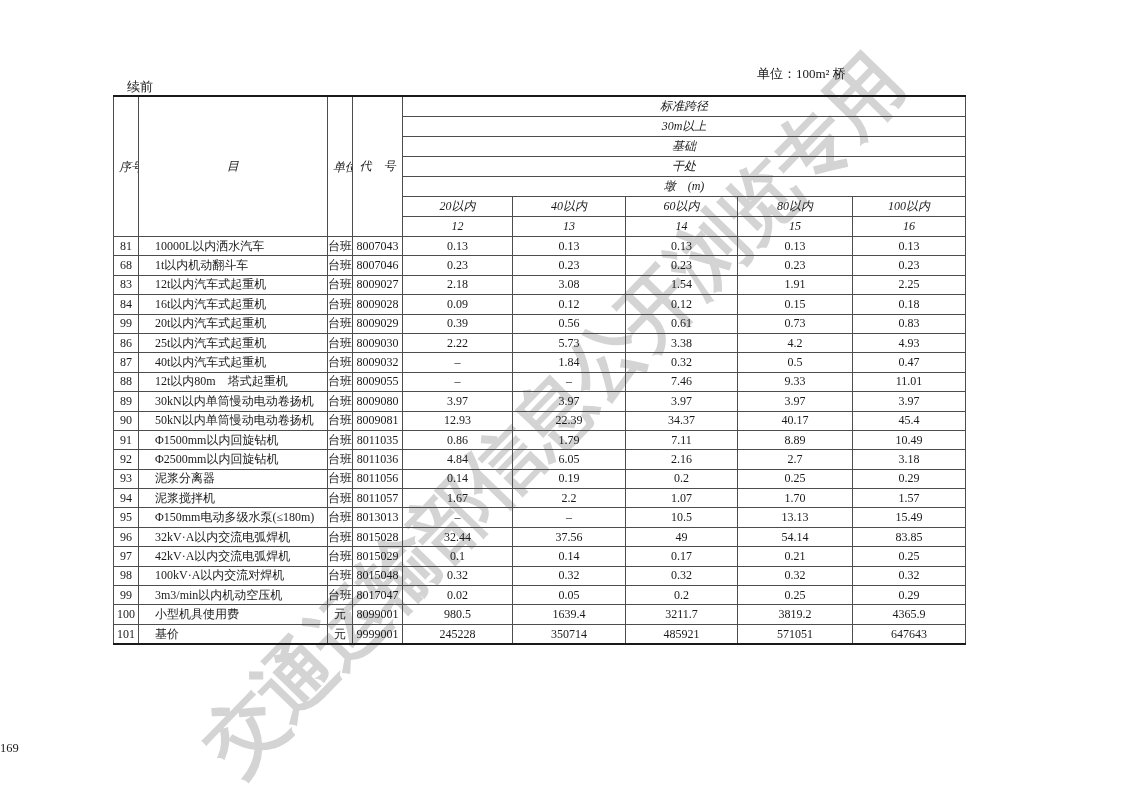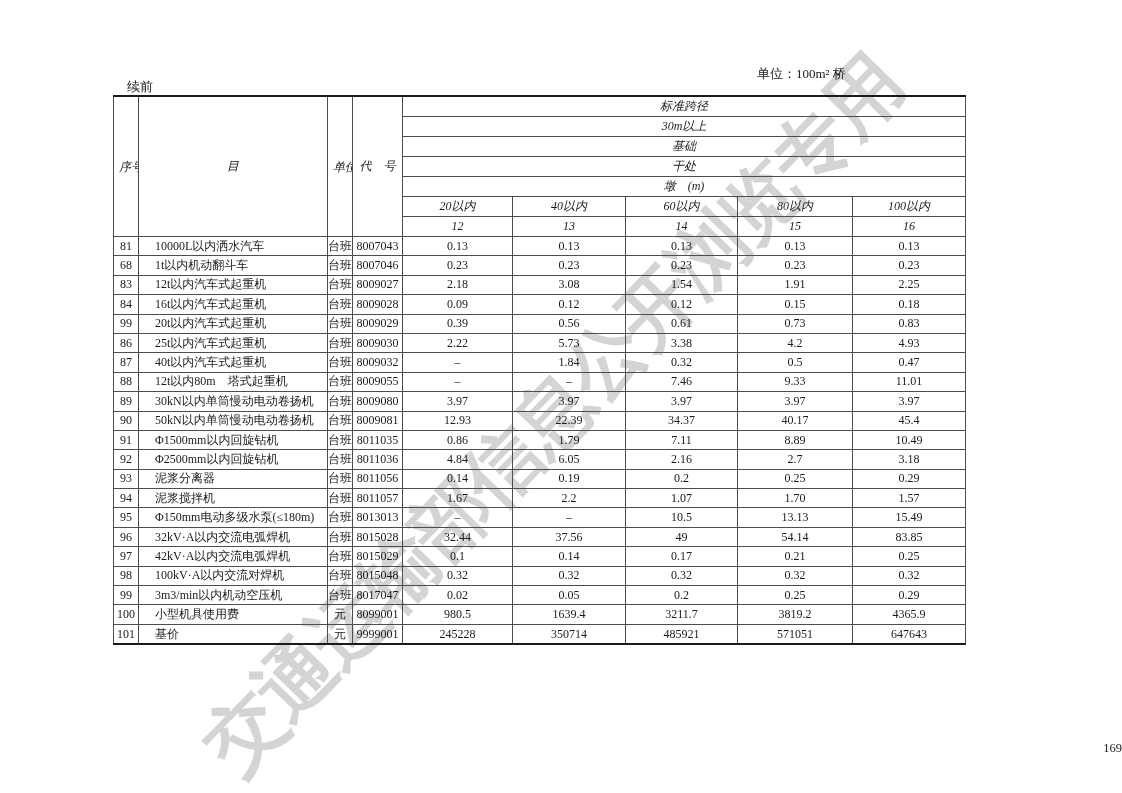--- a/index.html
+++ b/index.html
@@ -37,7 +37,7 @@
   }
   .pagenum {
     position: absolute; left: 0; right: 0; top: 741px;
-    text-align: right; font-size: 12.5px;
+    text-align: left; font-size: 12.5px;
   }
   table.quota-table {
     position: absolute; left: 113px; top: 95px;

